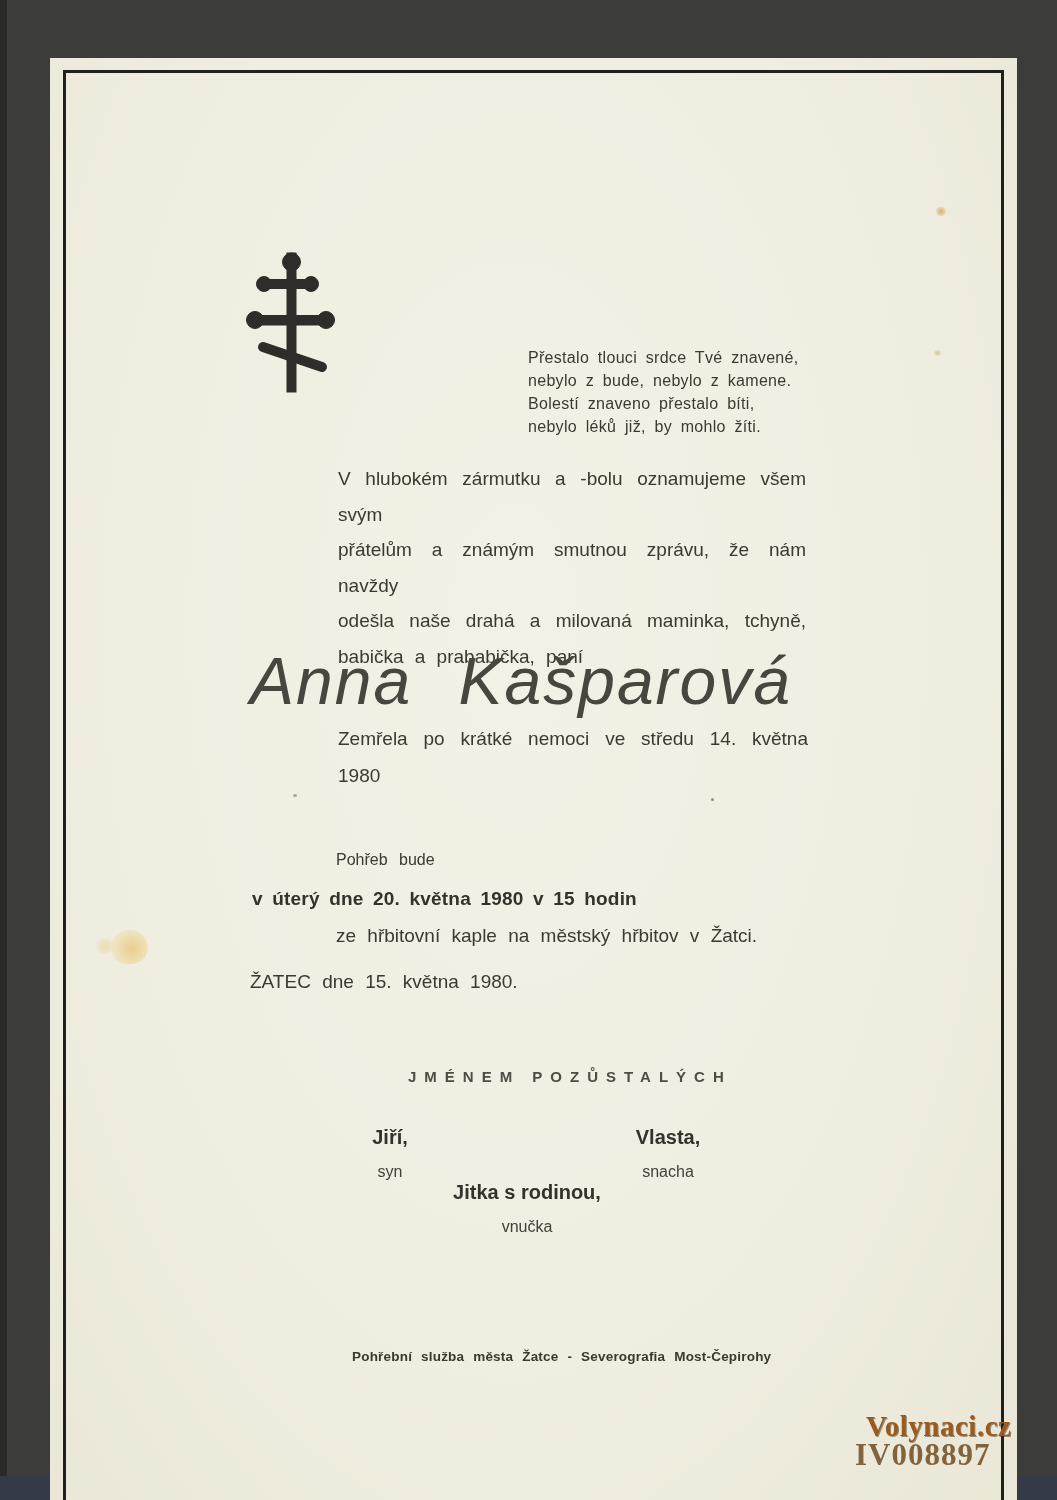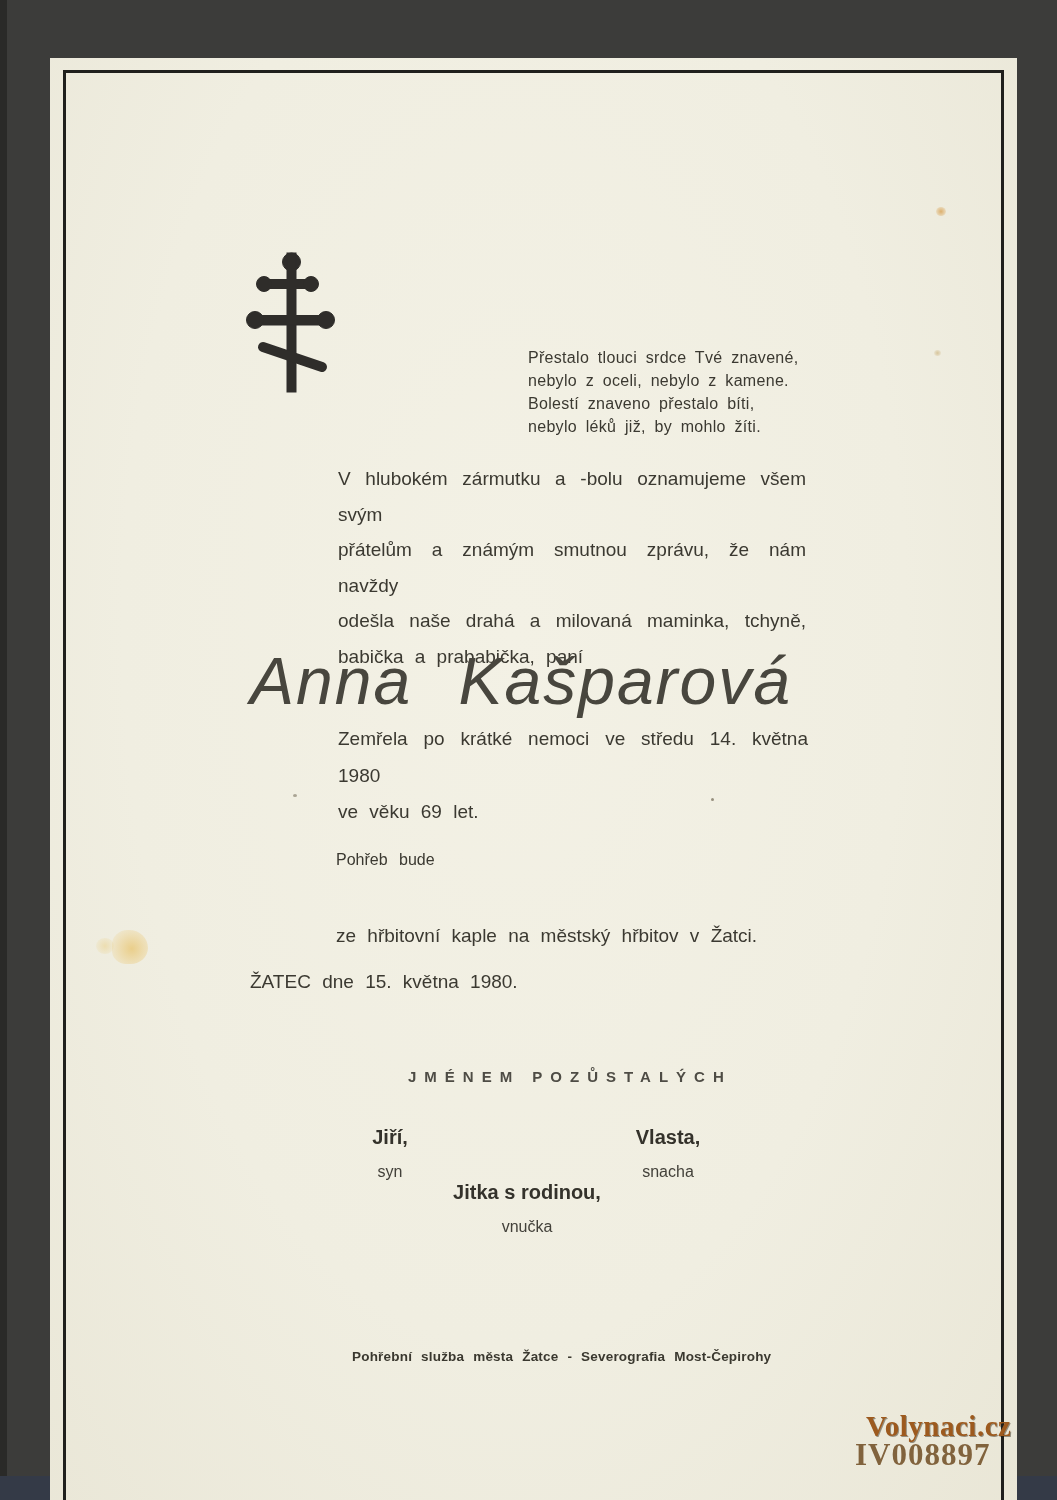--- a/index.html
+++ b/index.html
@@ -101,7 +101,7 @@
 
   <div class="poem txt">
     <div class="poem-line">Přestalo tlouci srdce Tvé znavené,</div>
-    <div class="poem-line">nebylo z oceli, nebylo z kamene.</div>
+    <div class="poem-line">nebylo z bude, nebylo z kamene.</div>
     <div class="poem-line">Bolestí znaveno přestalo bíti,</div>
     <div class="poem-line">nebylo léků již, by mohlo žíti.</div>
   </div>

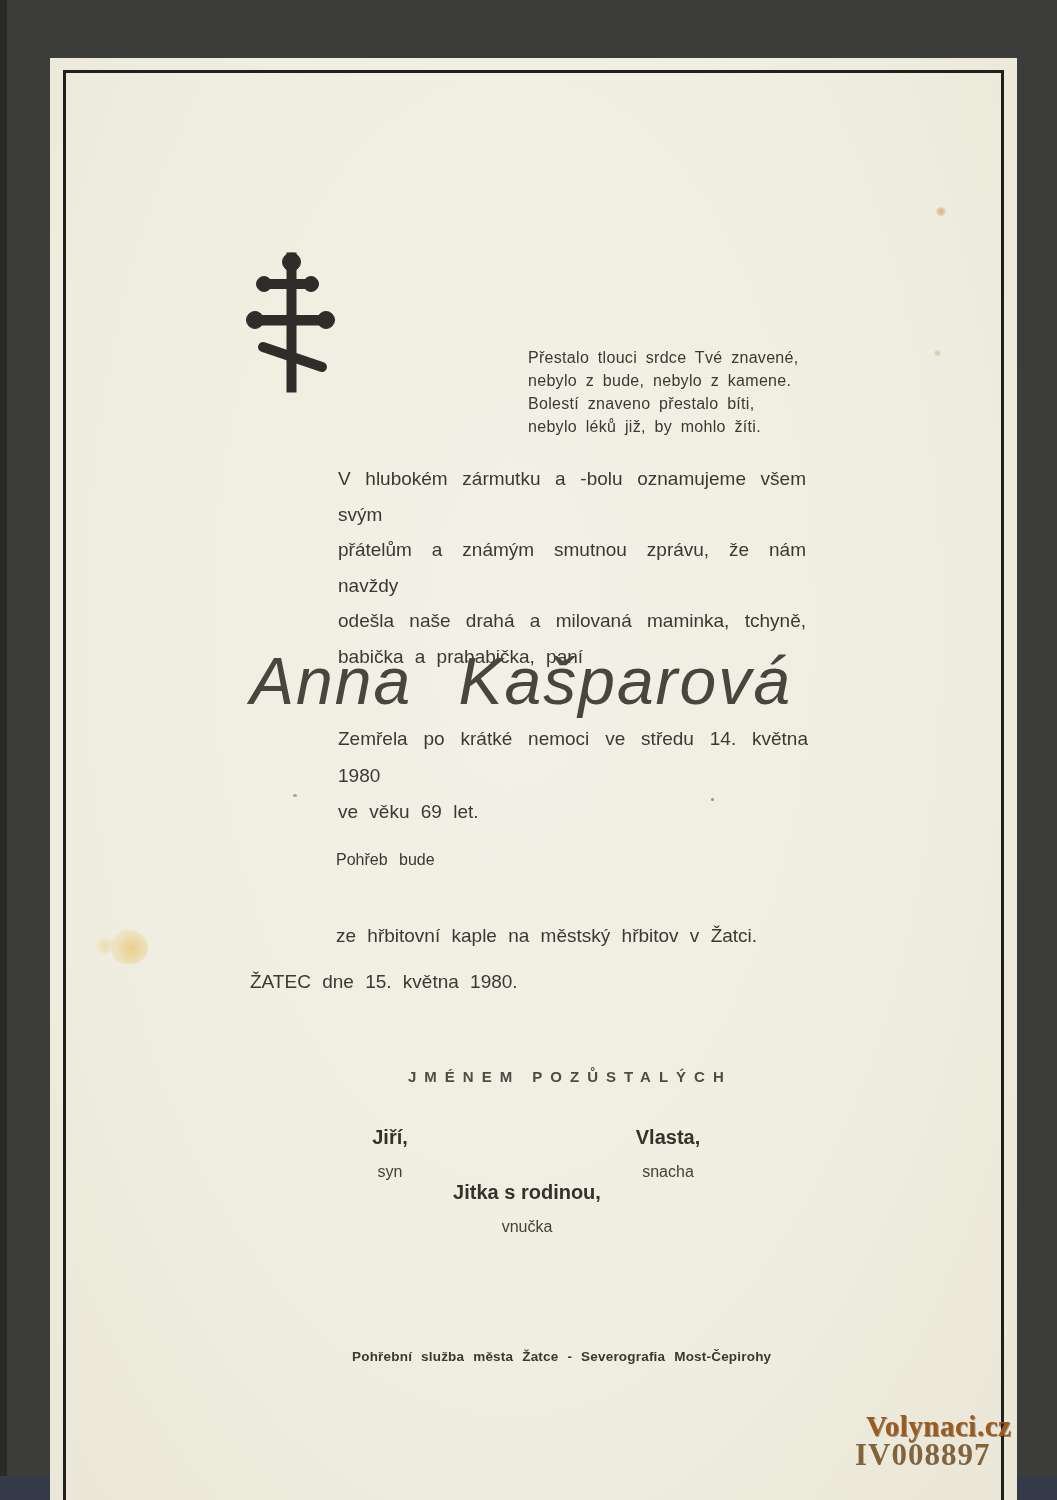--- a/index.html
+++ b/index.html
@@ -117,7 +117,6 @@
 
   <div class="death txt">
     <div class="jline">Zemřela po krátké nemoci ve středu 14. května 1980</div>
-    <div>ve věku 69 let.</div>
   </div>
 
   <div class="funeral-intro">Pohřeb bude</div>

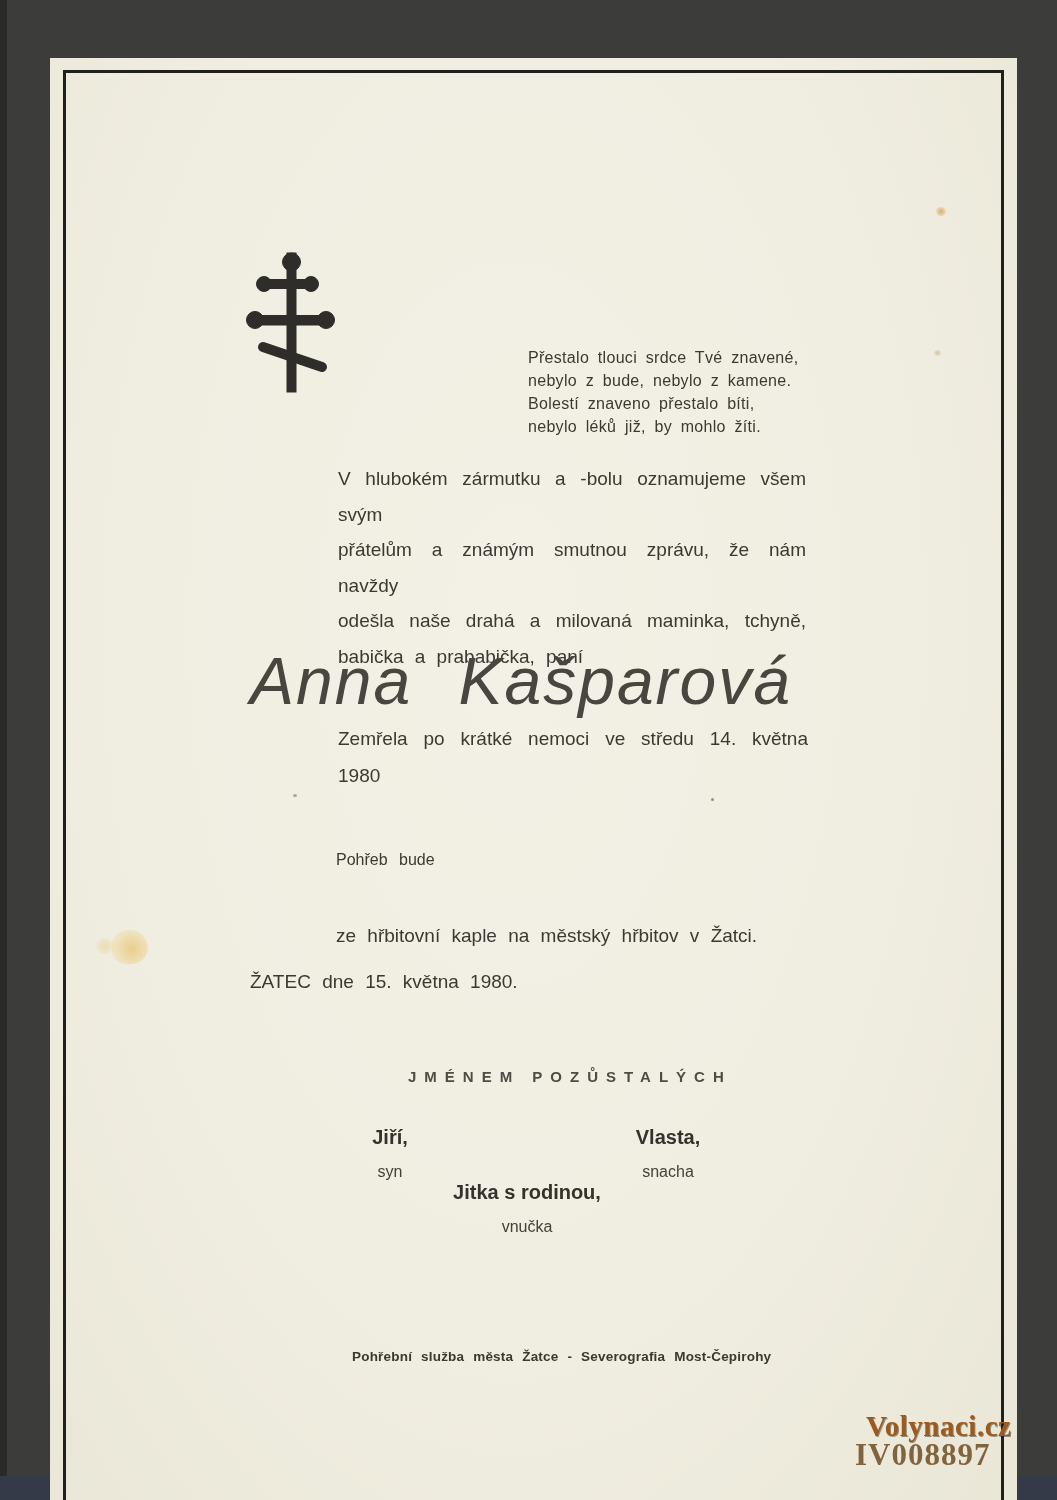--- a/index.html
+++ b/index.html
@@ -120,6 +120,7 @@
   </div>
 
   <div class="funeral-intro">Pohřeb bude</div>
+  <div class="funeral-datetime">v úterý dne 20. května 1980 v 15 hodin</div>
   <div class="funeral-place">ze hřbitovní kaple na městský hřbitov v Žatci.</div>
 
   <div class="dateline">ŽATEC dne 15. května 1980.</div>

